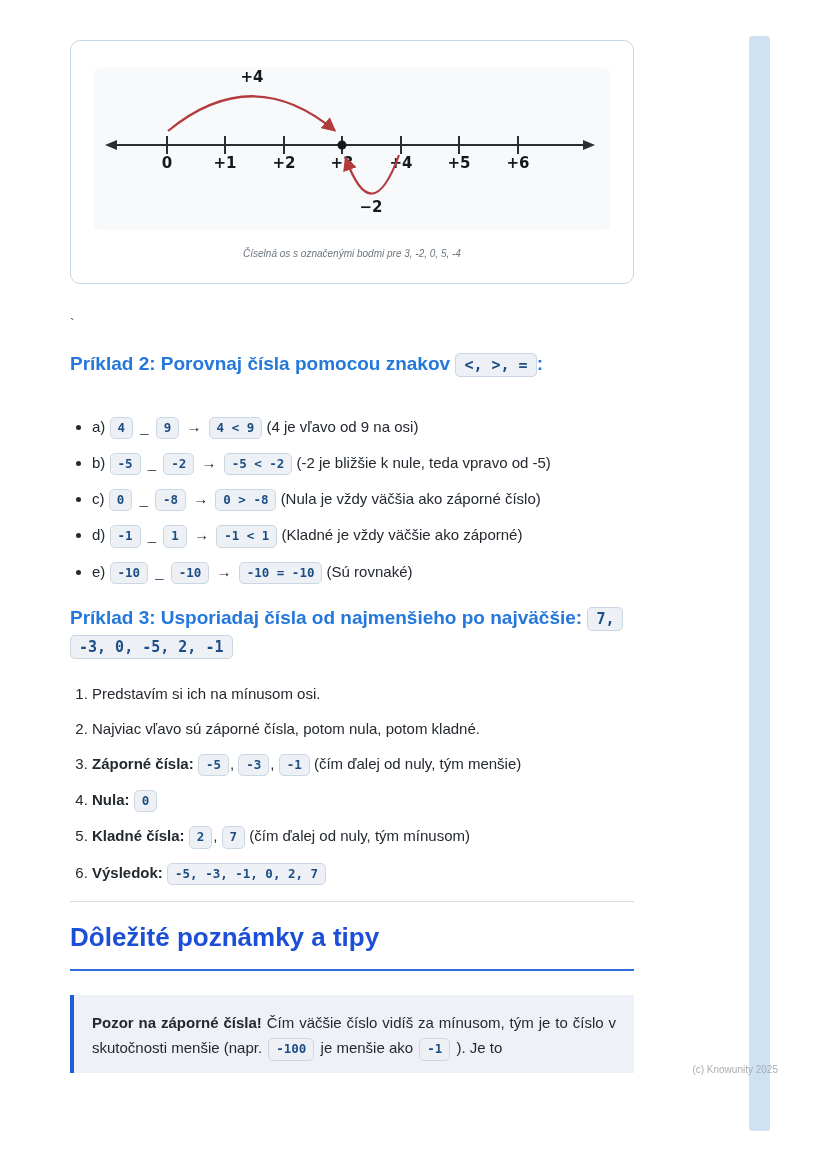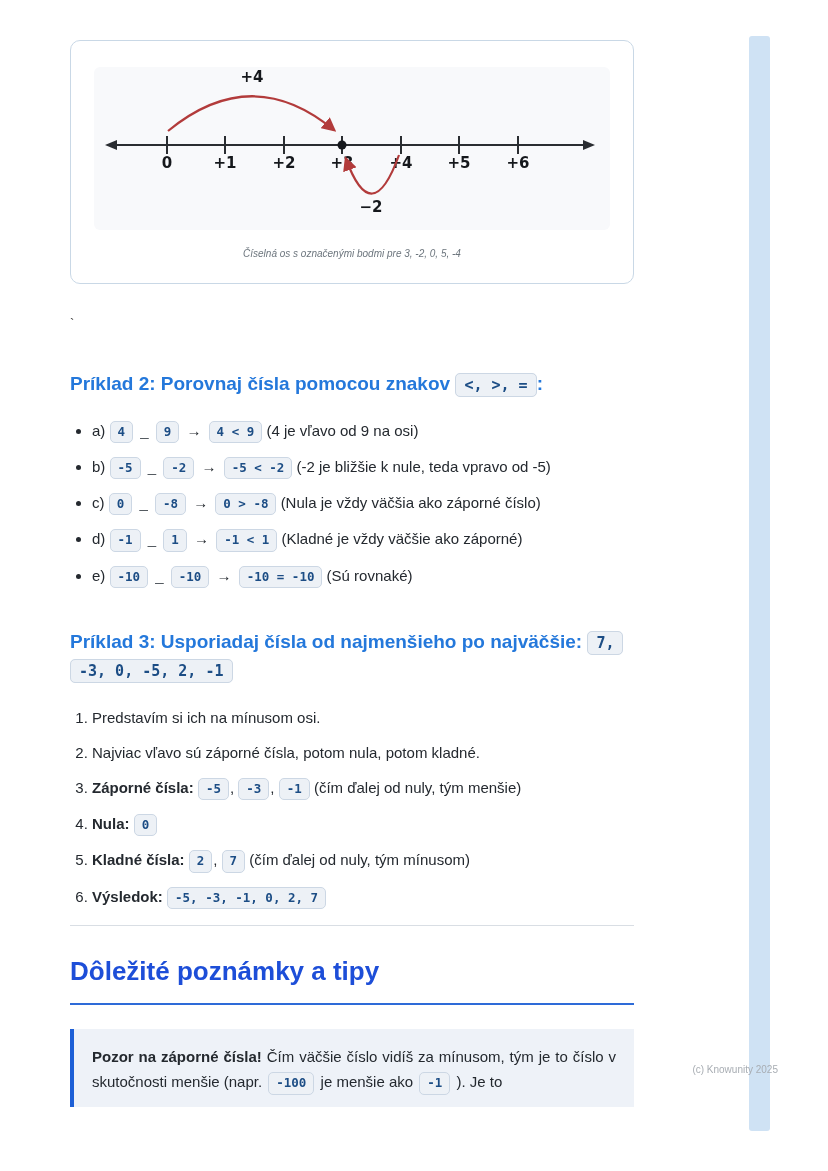--- a/index.html
+++ b/index.html
@@ -32,7 +32,7 @@
   .stray { margin-top:32px; font-size:13px; color:#444; height:14px; }
 
   .h3 {
-    margin-top:40px; font-size:19px; line-height:1.5; font-weight:700;
+    margin-top:20px; font-size:19px; line-height:1.5; font-weight:700;
     color:#2478db;
   }
   .chip {

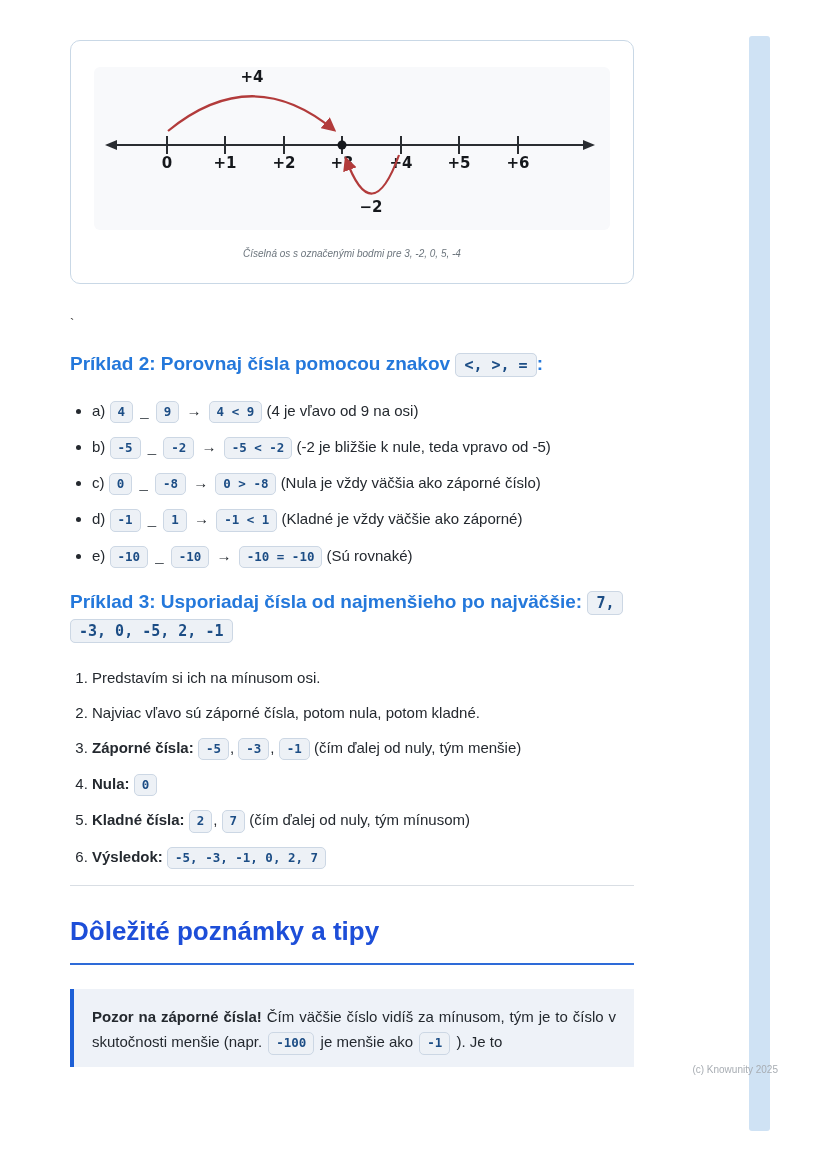--- a/index.html
+++ b/index.html
@@ -49,7 +49,7 @@
     box-decoration-break:clone; -webkit-box-decoration-break:clone;
   }
 
-  ul.list { margin-top:20px; padding-left:22px; }
+  ul.list { margin-top:36px; padding-left:22px; }
   ul.list li { margin-bottom:12px; font-size:15px; line-height:23px; }
   ol.steps { margin-top:22px; padding-left:22px; }
   ol.steps li { margin-bottom:13px; font-size:15px; line-height:22px; }

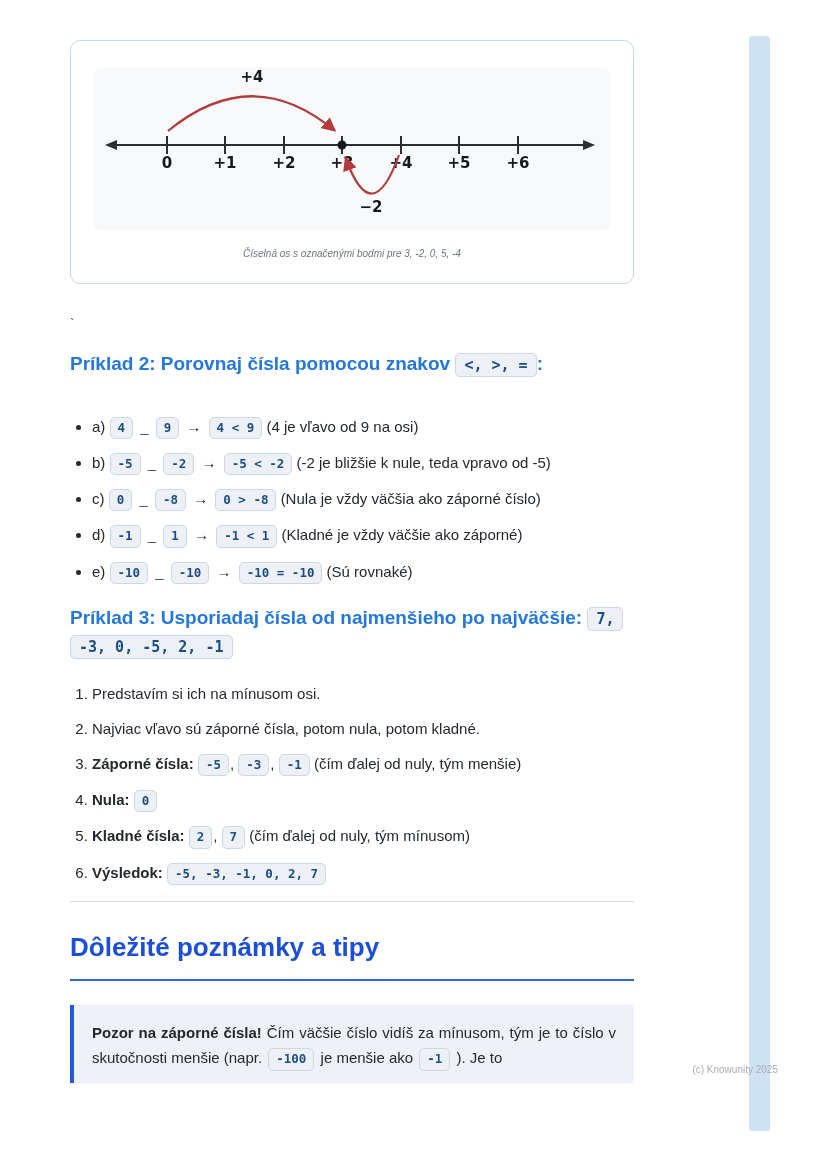--- a/index.html
+++ b/index.html
@@ -61,7 +61,7 @@
   hr.rule { border:none; border-top:1px solid #d9dee4; margin-top:16px; }
 
   .h2 {
-    margin-top:30px; font-size:26px; font-weight:700; color:#1d4ed8;
+    margin-top:20px; font-size:26px; font-weight:700; color:#1d4ed8;
     padding-bottom:16px; border-bottom:2px solid #2e6bd8;
   }
 

